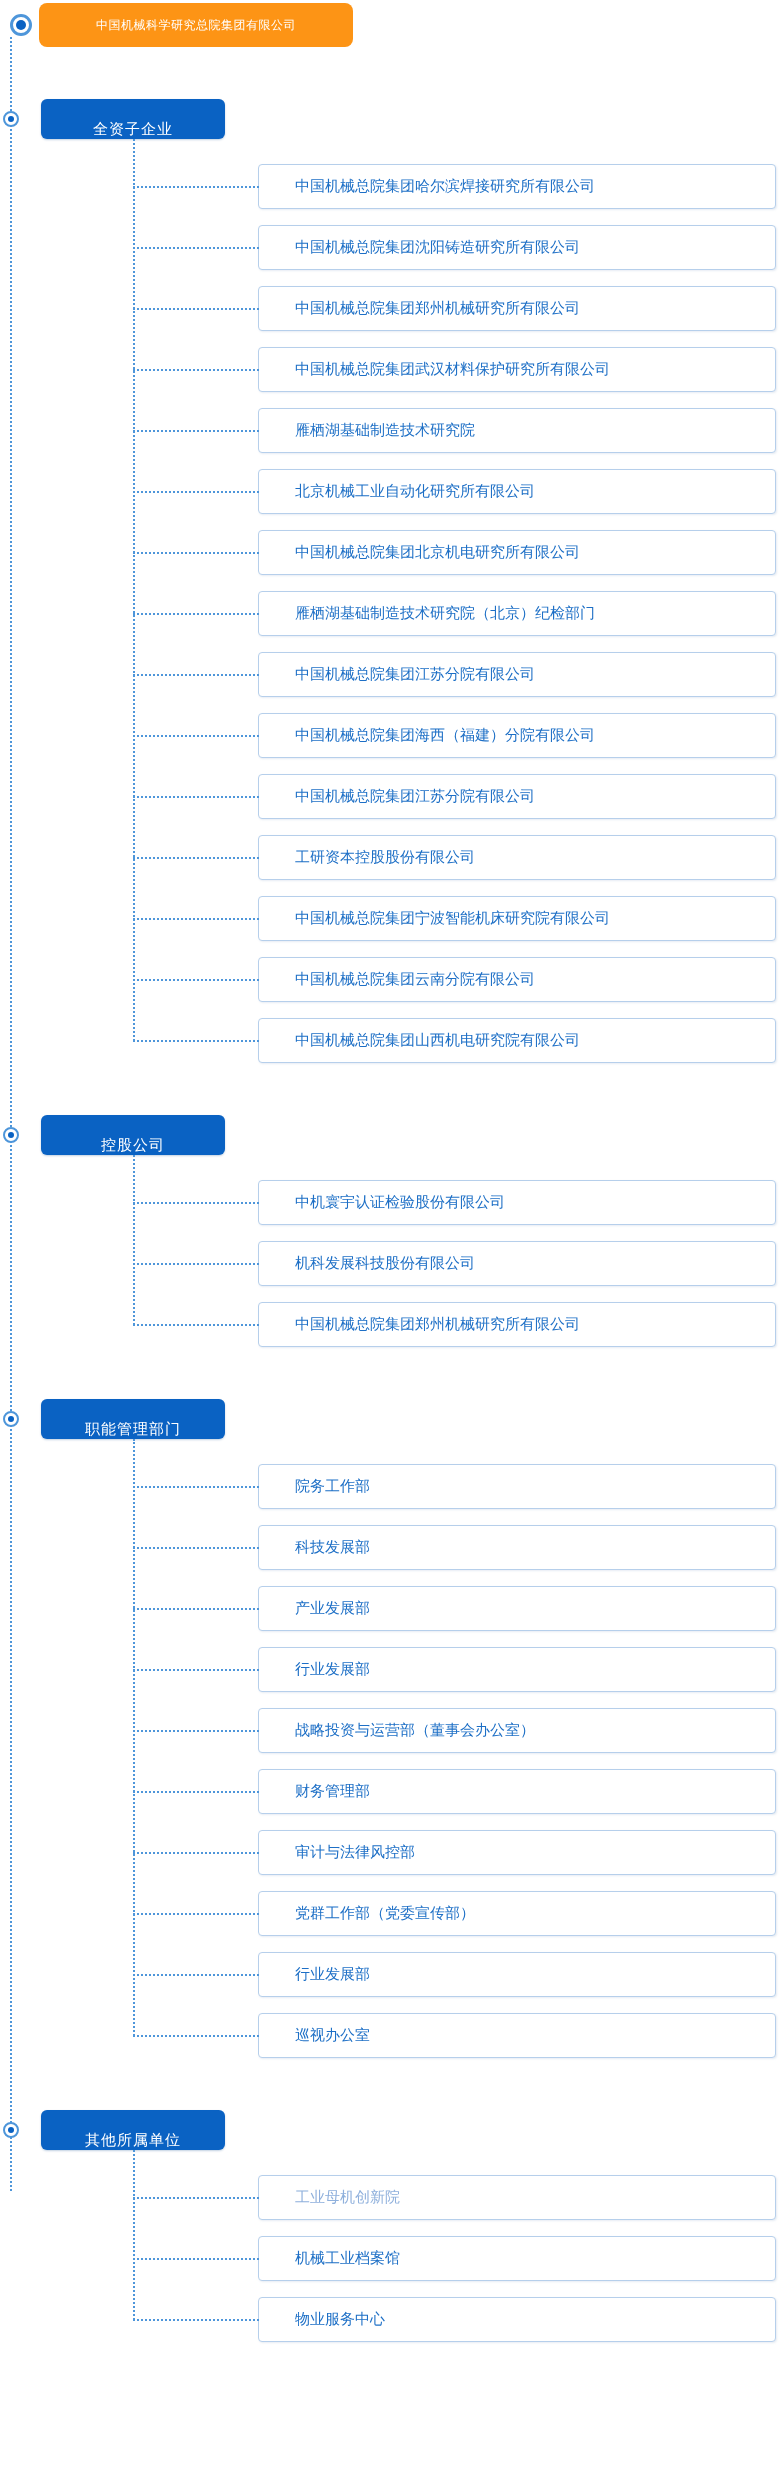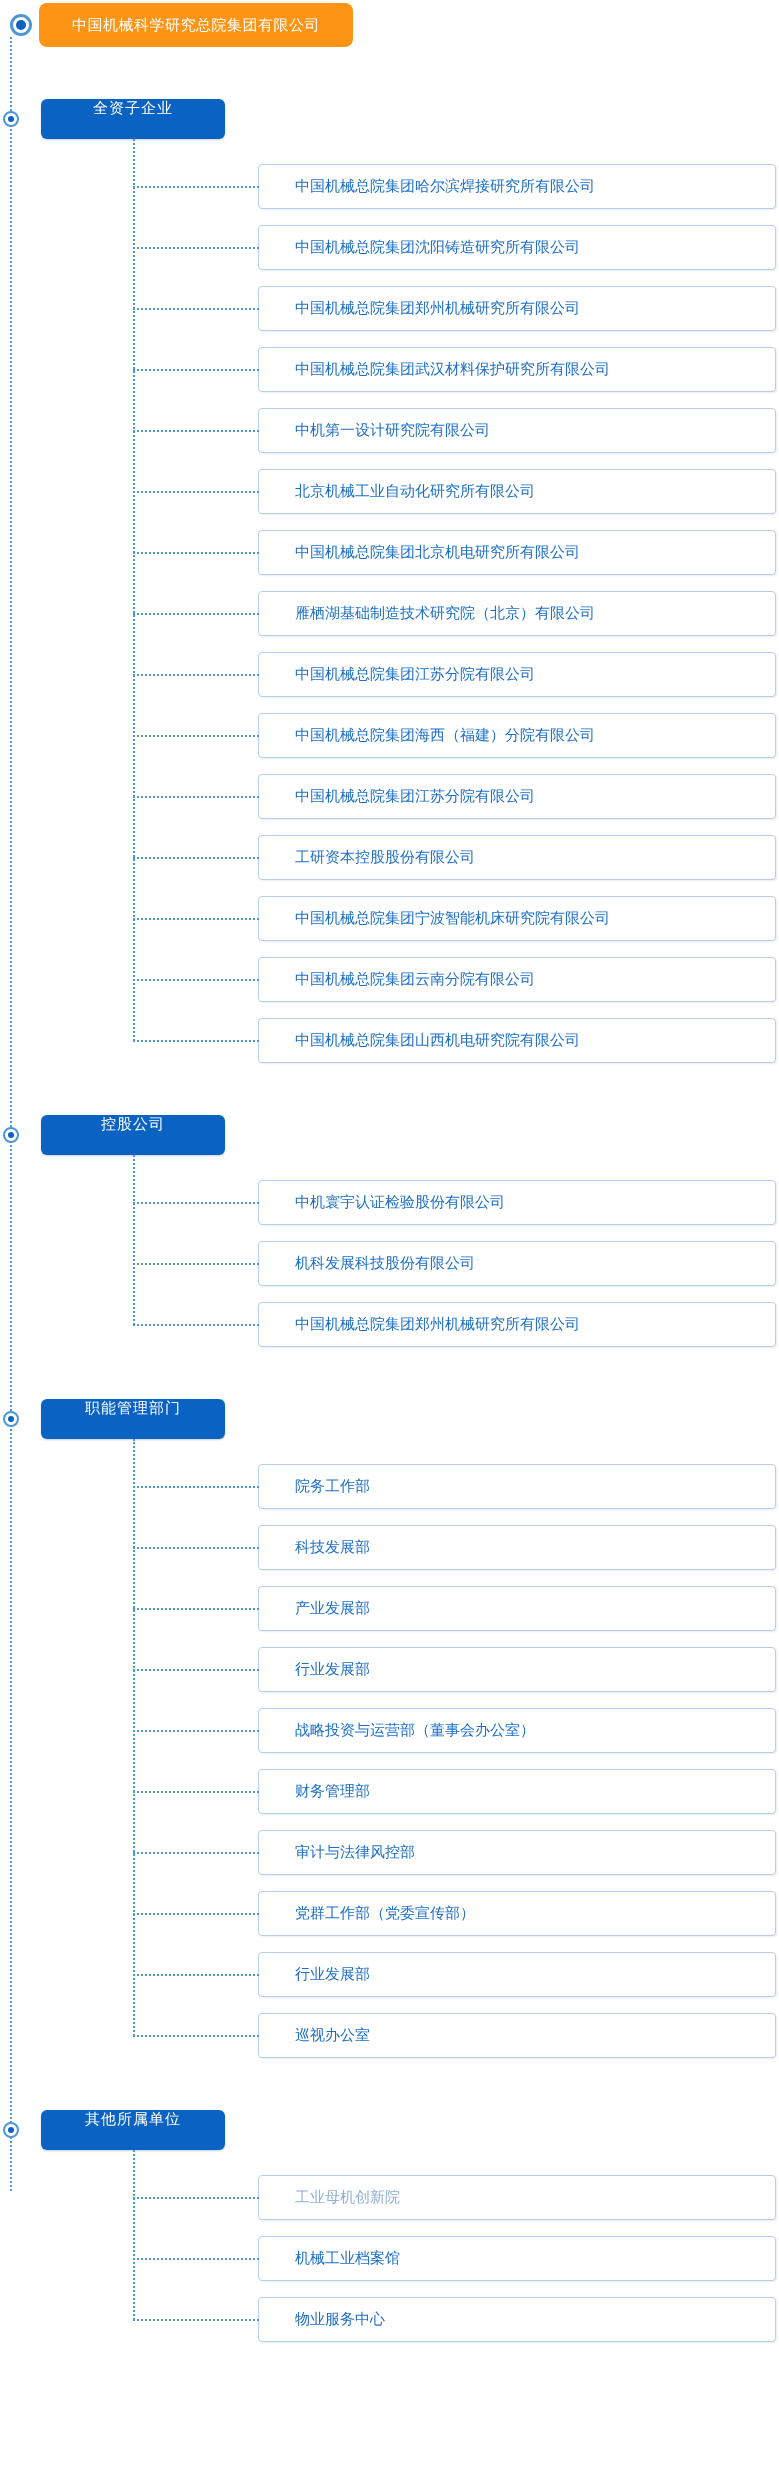--- a/index.html
+++ b/index.html
@@ -45,7 +45,7 @@
     position:absolute;left:39px;top:0;width:314px;height:44px;
     background:var(--c-root-bg);color:var(--c-root-text);
     border-radius:8px;display:flex;align-items:center;justify-content:center;
-    font-size:15px;letter-spacing:0.5px;cursor:pointer;
+    font-size:12px;letter-spacing:0.5px;cursor:pointer;
   }
 
   

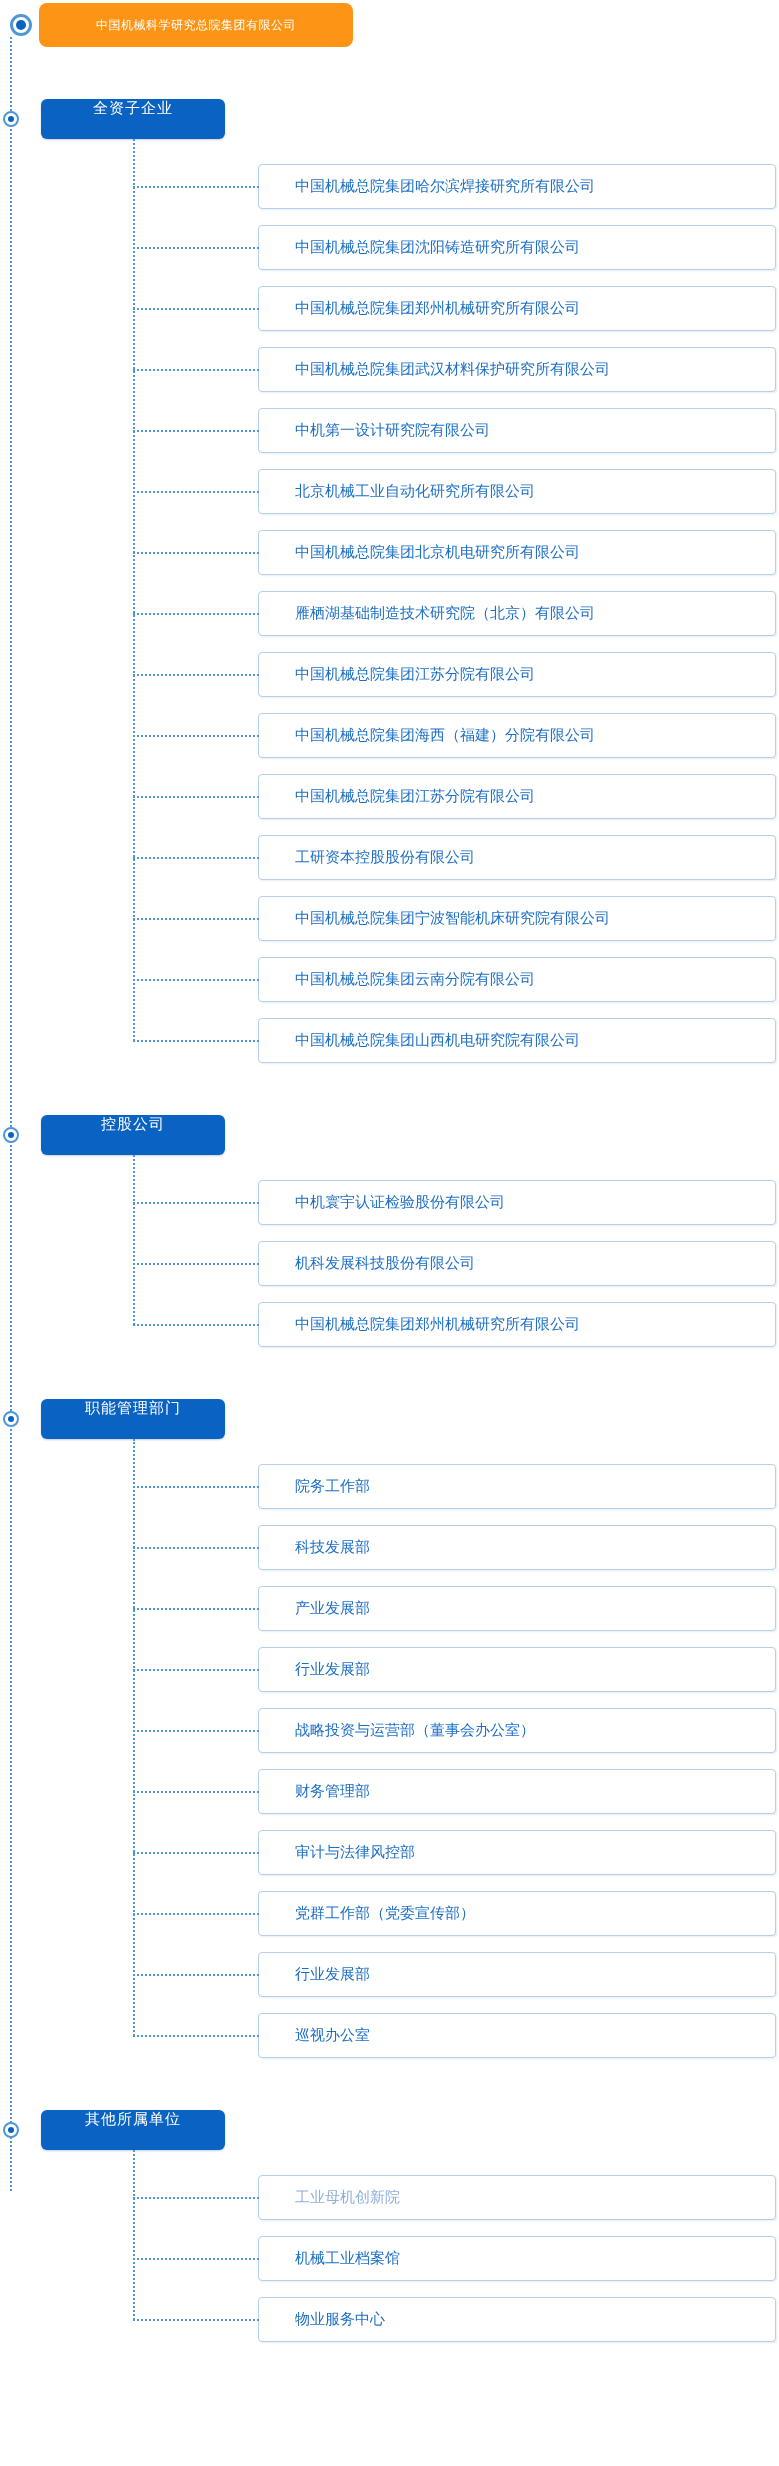--- a/index.html
+++ b/index.html
@@ -54,7 +54,7 @@
   .cat-box{
     position:absolute;left:41px;top:0;width:184px;height:40px;
     background:var(--c-cat-bg);color:var(--c-cat-text);
-    border-radius:6px;display:flex;align-items:flex-start;justify-content:center;
+    border-radius:6px;display:flex;align-items:flex-end;justify-content:center;
     font-size:15px;letter-spacing:1px;cursor:pointer;
     box-shadow:0 1px 2px rgba(10,70,140,.25);
   }

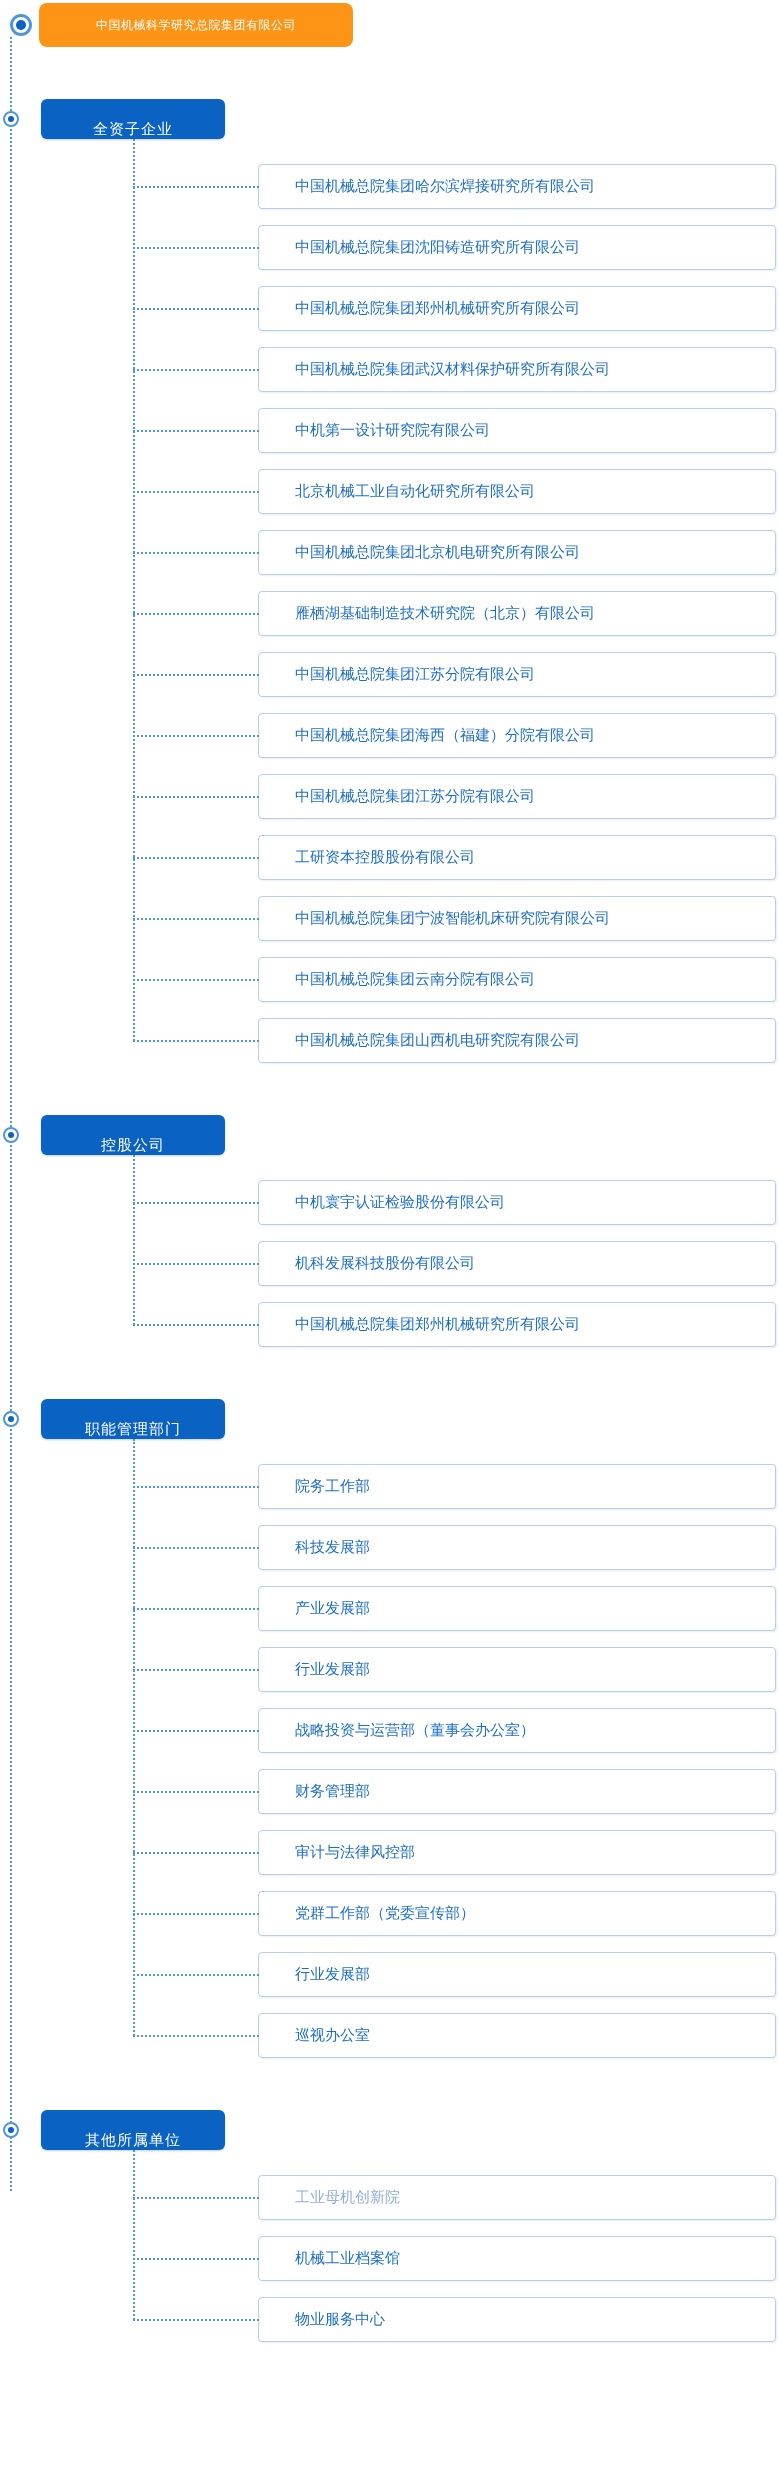--- a/index.html
+++ b/index.html
@@ -123,7 +123,7 @@
   </div>
 
   <div class="leaf">
-    <span class="leaf-label">中机第一设计研究院有限公司</span>
+    <span class="leaf-label">雁栖湖基础制造技术研究院</span>
   </div>
 
   <div class="leaf">

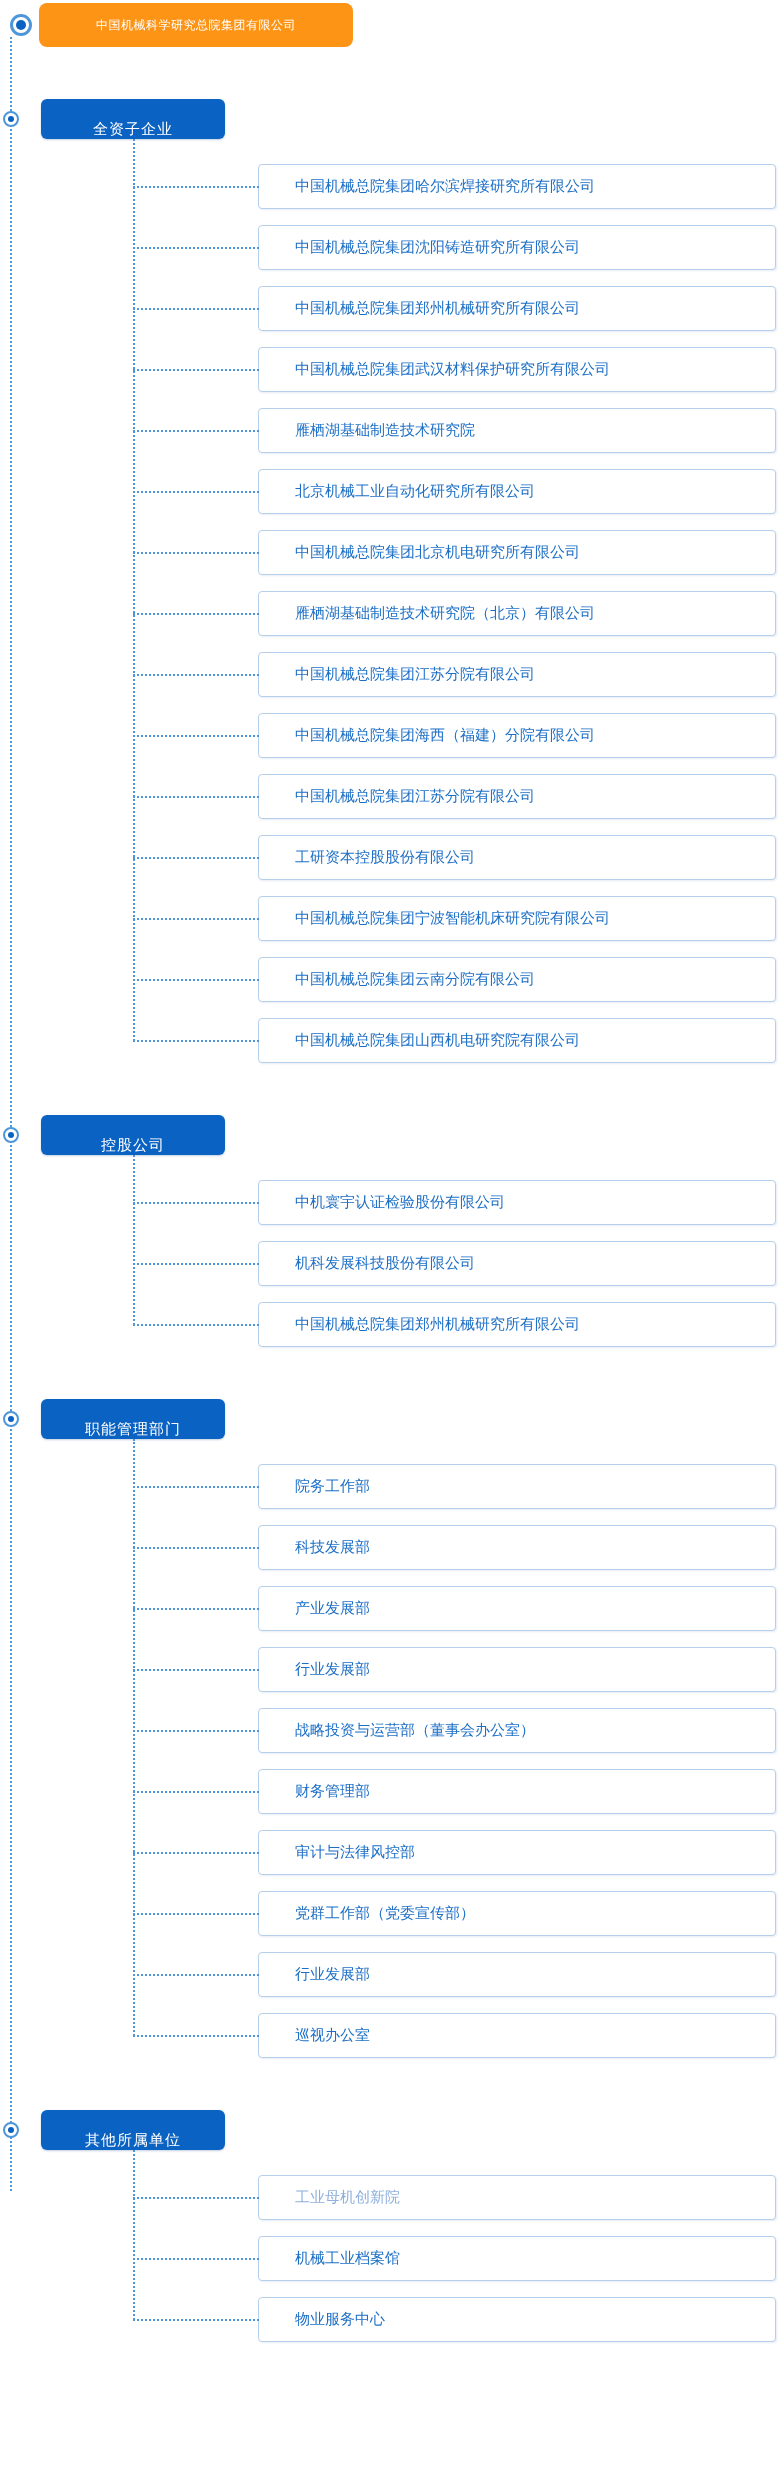--- a/index.html
+++ b/index.html
@@ -135,7 +135,7 @@
   </div>
 
   <div class="leaf">
-    <span class="leaf-label">雁栖湖基础制造技术研究院（北京）有限公司</span>
+    <span class="leaf-label">雁栖湖基础制造技术研究院（北京）纪检部门</span>
   </div>
 
   <div class="leaf">

